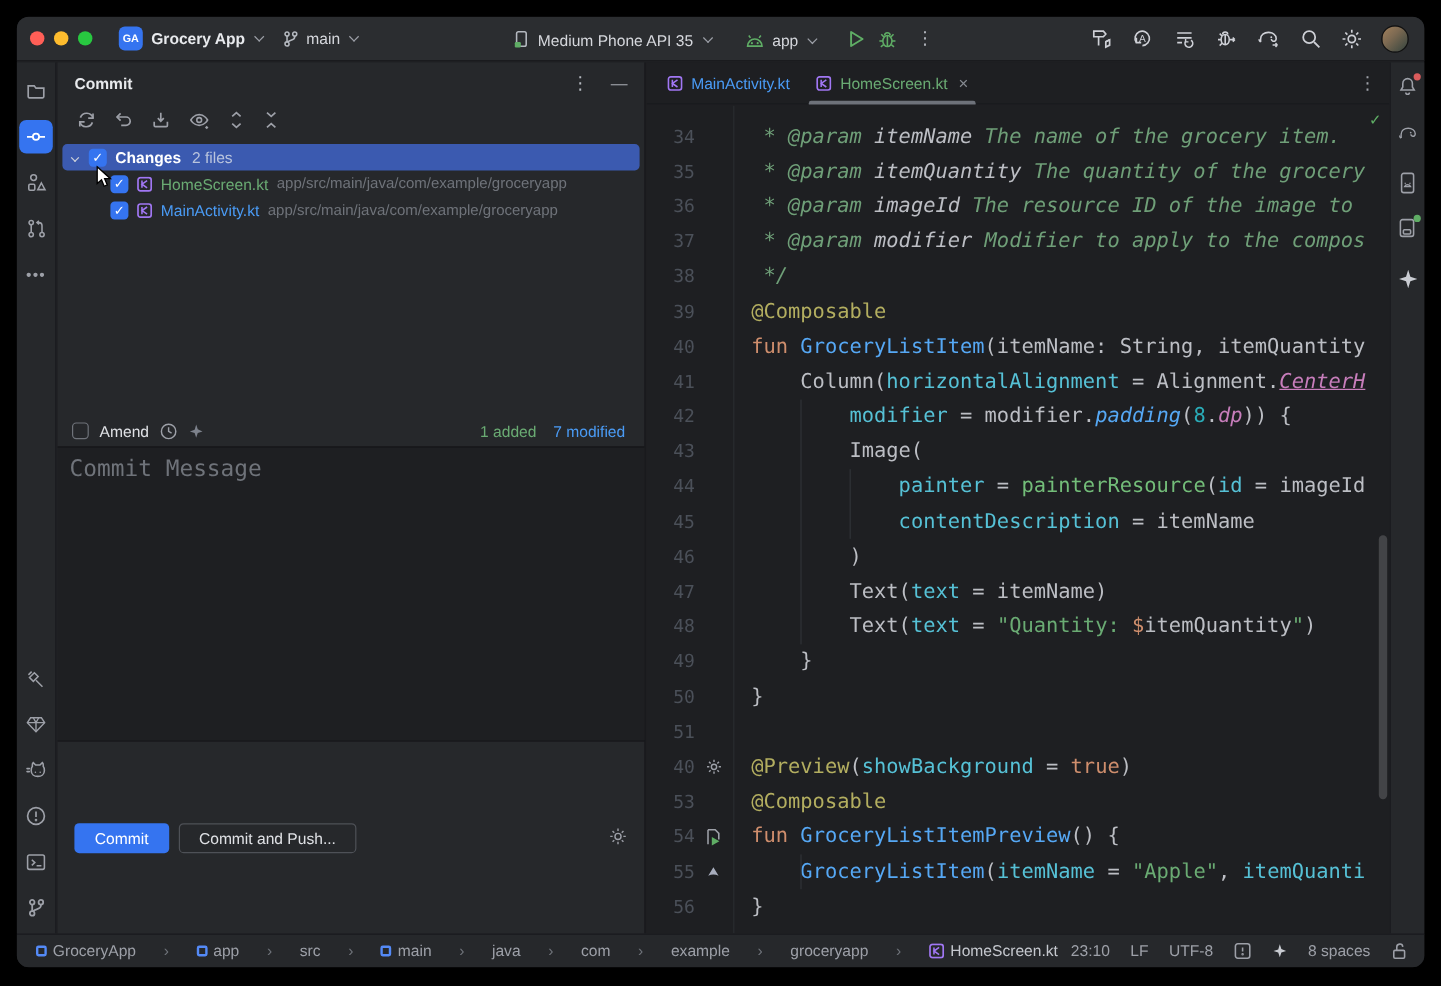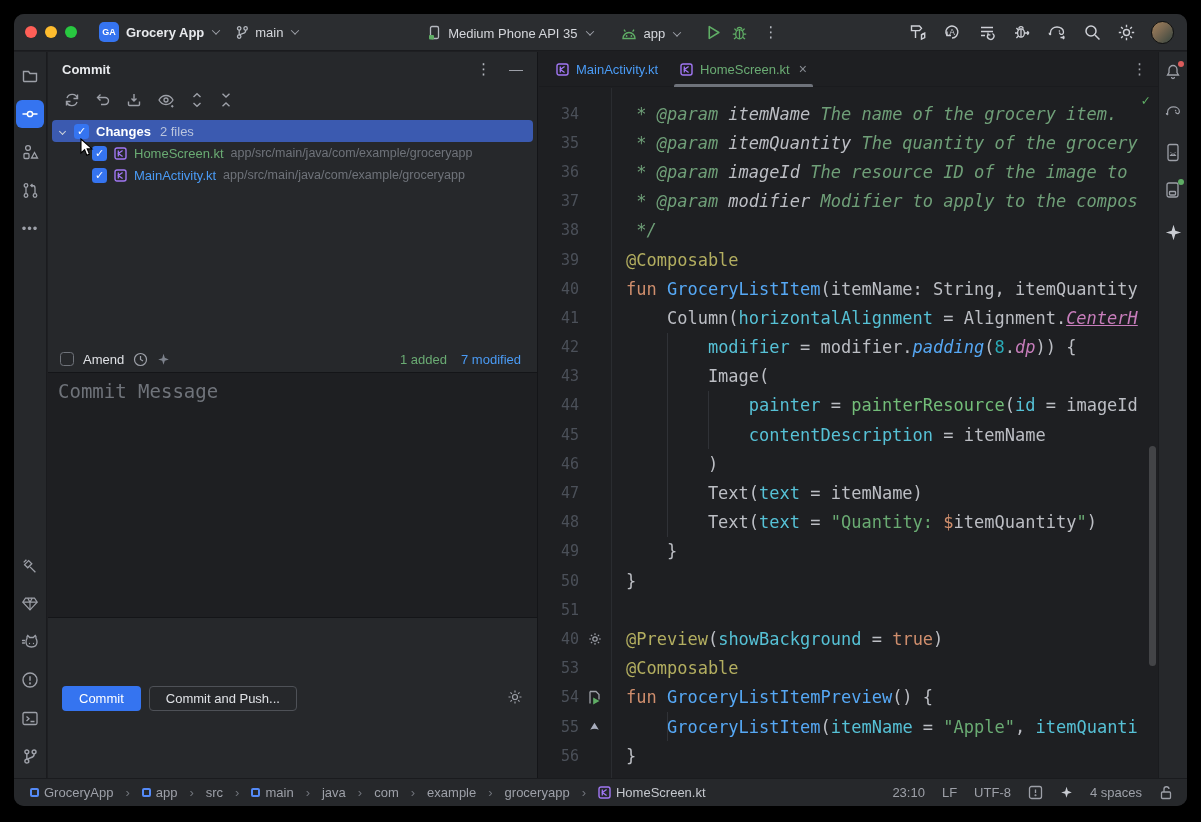--- a/index.html
+++ b/index.html
@@ -103,7 +103,7 @@
   
   .statusbar { position:absolute; left:0; right:0; bottom:0; height:28px; background:#26282b;
     border-top:1px solid #1a1b1e; display:flex; align-items:center; font-size:13px; color:#9da0a8; }
-  #breadcrumbs { display:flex; align-items:center; gap:12px; padding-left:16px;text-align:center; }
+  #breadcrumbs { display:flex; align-items:center; gap:23px; padding-left:16px;text-align:center; }
   .crumb { display:flex; align-items:center; gap:5px; }
   .crumb-sep { color:#6f737a; font-size:13px; }
   .mod-ico { width:9px; height:9px; border:2px solid #548AF7; border-radius:2px; display:inline-block; }

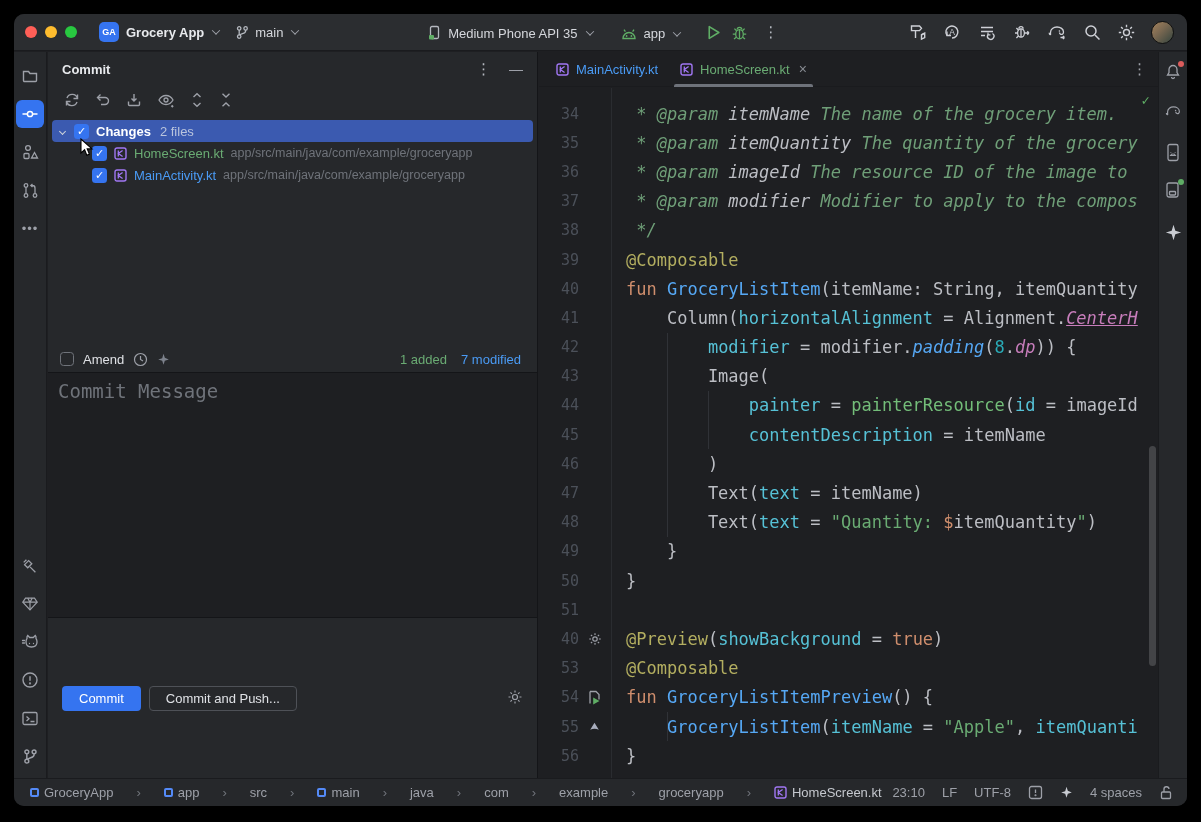--- a/index.html
+++ b/index.html
@@ -656,7 +656,7 @@
       <svg width="13" height="13" viewBox="0 0 16 16">
           <path d="M8 1l1.6 4.9L14.5 8l-4.9 1.6L8 14.5 6.4 9.6 1.5 8l4.9-1.6z" fill="#c9ccd2"></path>
         </svg>
-      <span>4 spaces</span>
+      <span>8 spaces</span>
       <svg width="14" height="15" viewBox="0 0 14 15" fill="none" stroke="#9da0a8" stroke-width="1.3">
           <rect x="2.5" y="7" width="9" height="6.5" rx="1"></rect>
           <path d="M5 7V4.5A2.5 2.5 0 0 1 10 4"></path>

